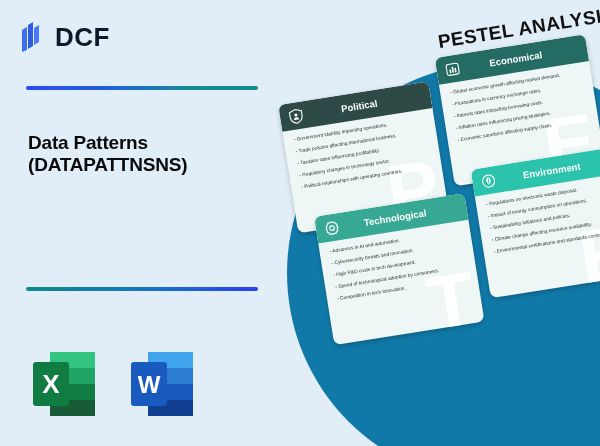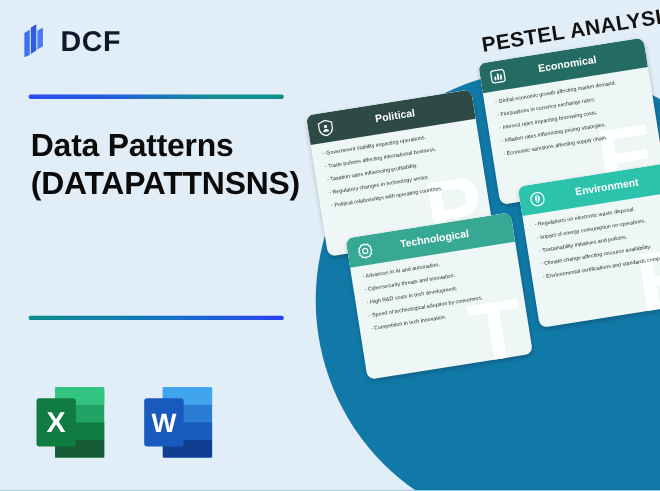--- a/index.html
+++ b/index.html
@@ -64,9 +64,9 @@
   .doc-title {
     position: absolute;
     left: 28px;
-    top: 116px;
+    top: 132px;
     width: 262px;
-    font-size: 29px;
+    font-size: 19px;
     line-height: 1.18;
     font-weight: bold;
     color: #0b0b0b;

